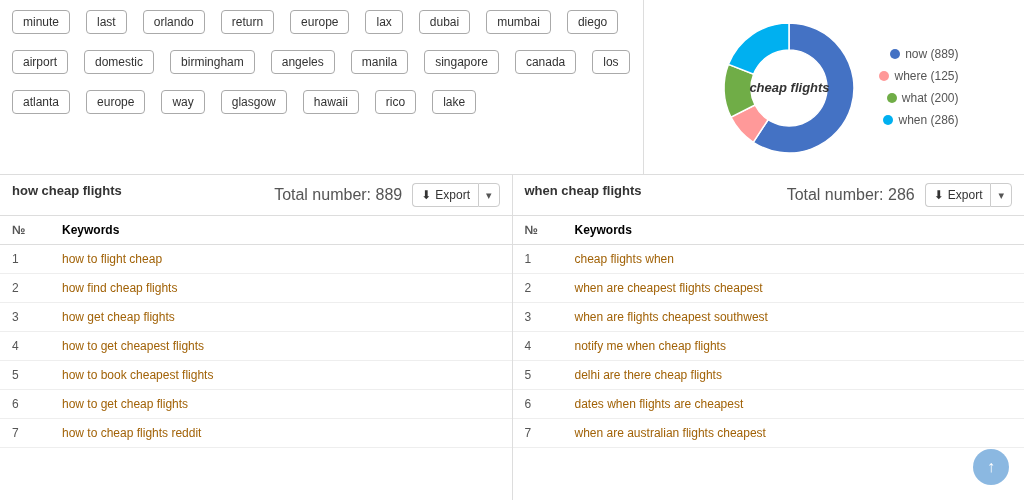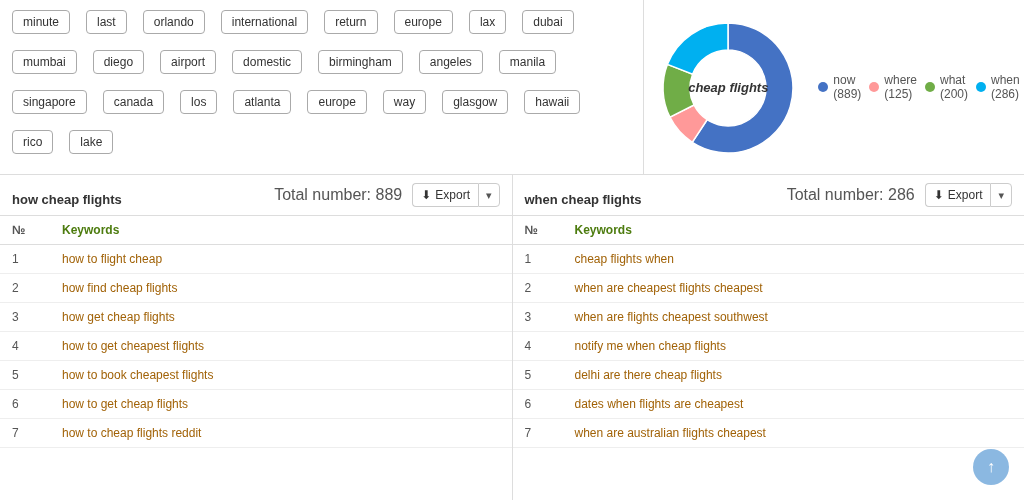--- a/index.html
+++ b/index.html
@@ -204,7 +204,6 @@
         <span class="tag">minute</span>
         <span class="tag">last</span>
         <span class="tag">orlando</span>
-        <span class="tag">international</span>
         <span class="tag">return</span>
         <span class="tag">europe</span>
         <span class="tag">lax</span>

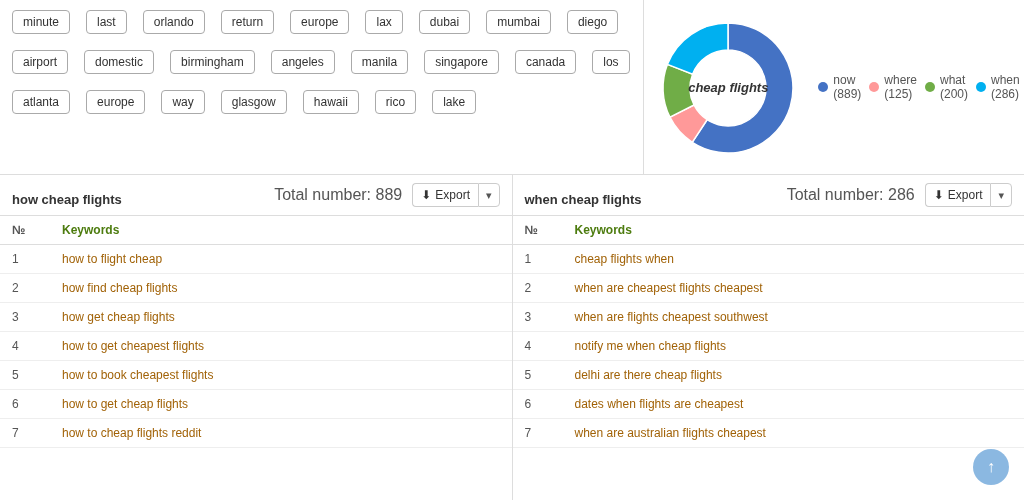--- a/index.html
+++ b/index.html
@@ -66,12 +66,13 @@
 
     .chart-labels {
       display: flex;
-      flex-direction: row;
+      flex-direction: column;
       justify-content: center;
       gap: 8px;
       margin-left: 10px;
       font-size: 12px;
       color: #555;
+      align-items: flex-end;
     }
 
     .chart-label-item {

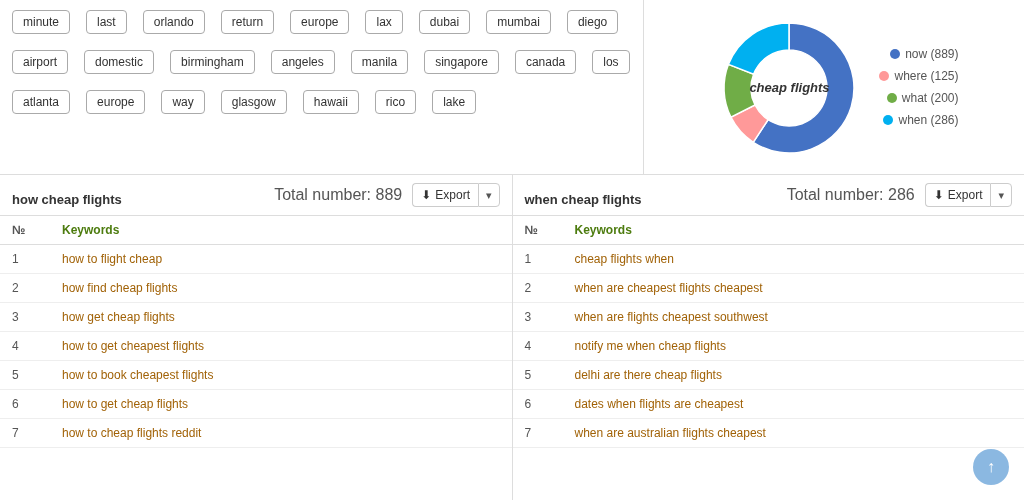--- a/index.html
+++ b/index.html
@@ -97,7 +97,7 @@
 
     .panel-header {
       display: flex;
-      align-items: flex-end;
+      align-items: flex-start;
       justify-content: space-between;
       padding: 8px 12px;
       border-bottom: 1px solid #ddd;

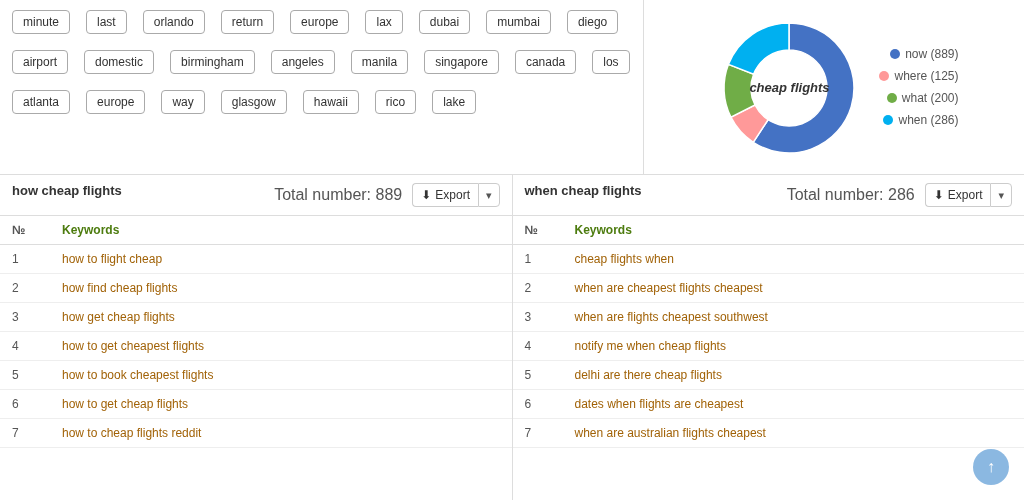--- a/index.html
+++ b/index.html
@@ -136,7 +136,7 @@
       padding: 7px 12px;
       font-weight: bold;
       font-size: 12px;
-      color: #4d7c0f;
+      color: #000000;
       border-bottom: 1px solid #ddd;
       background: #fff;
     }

